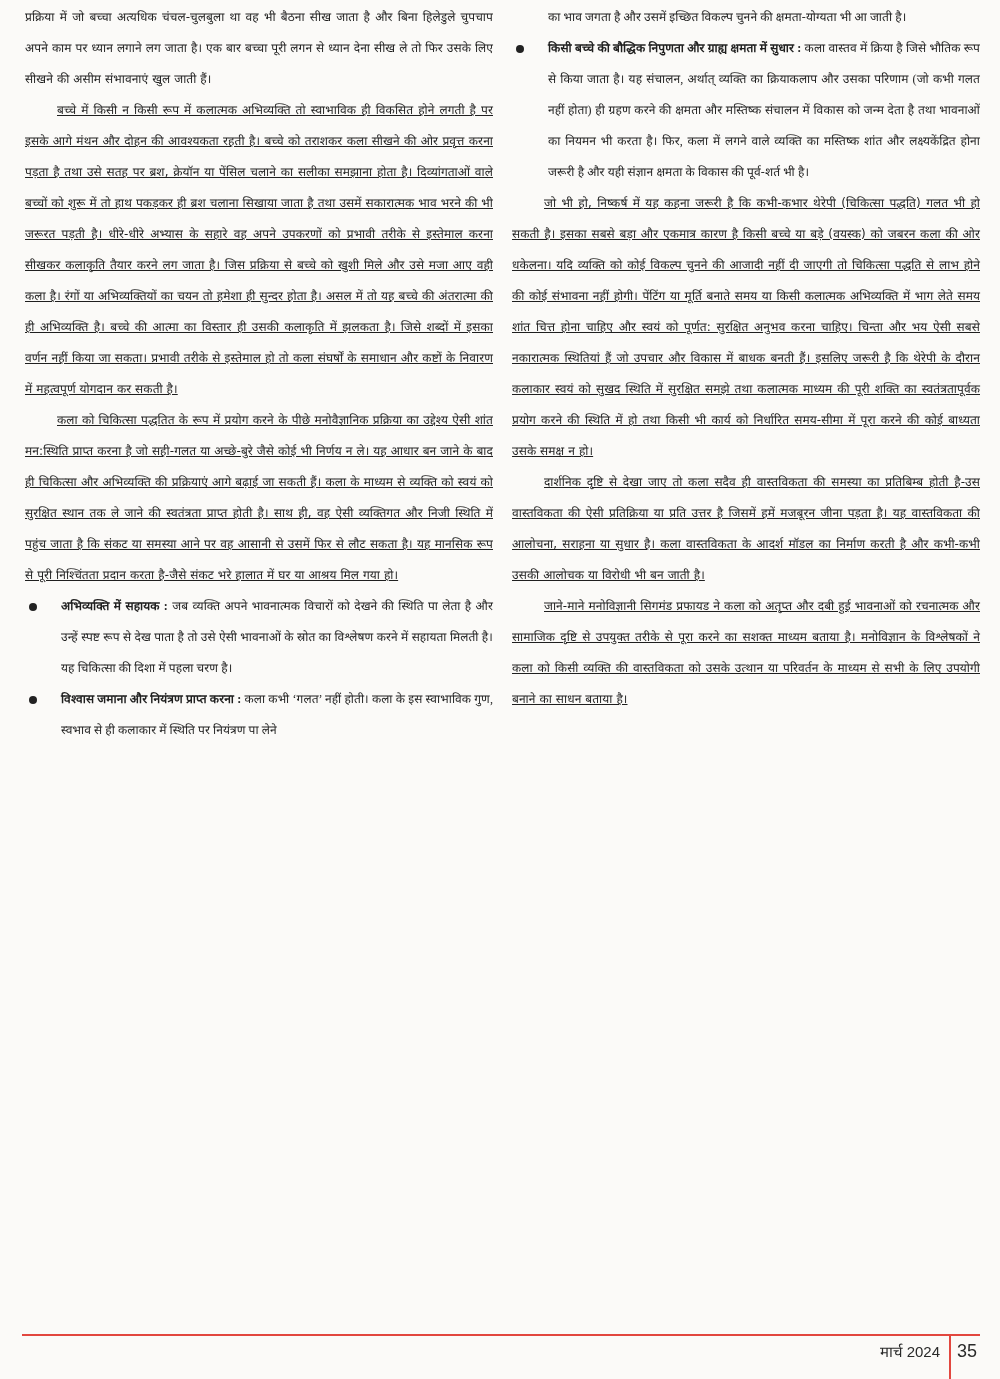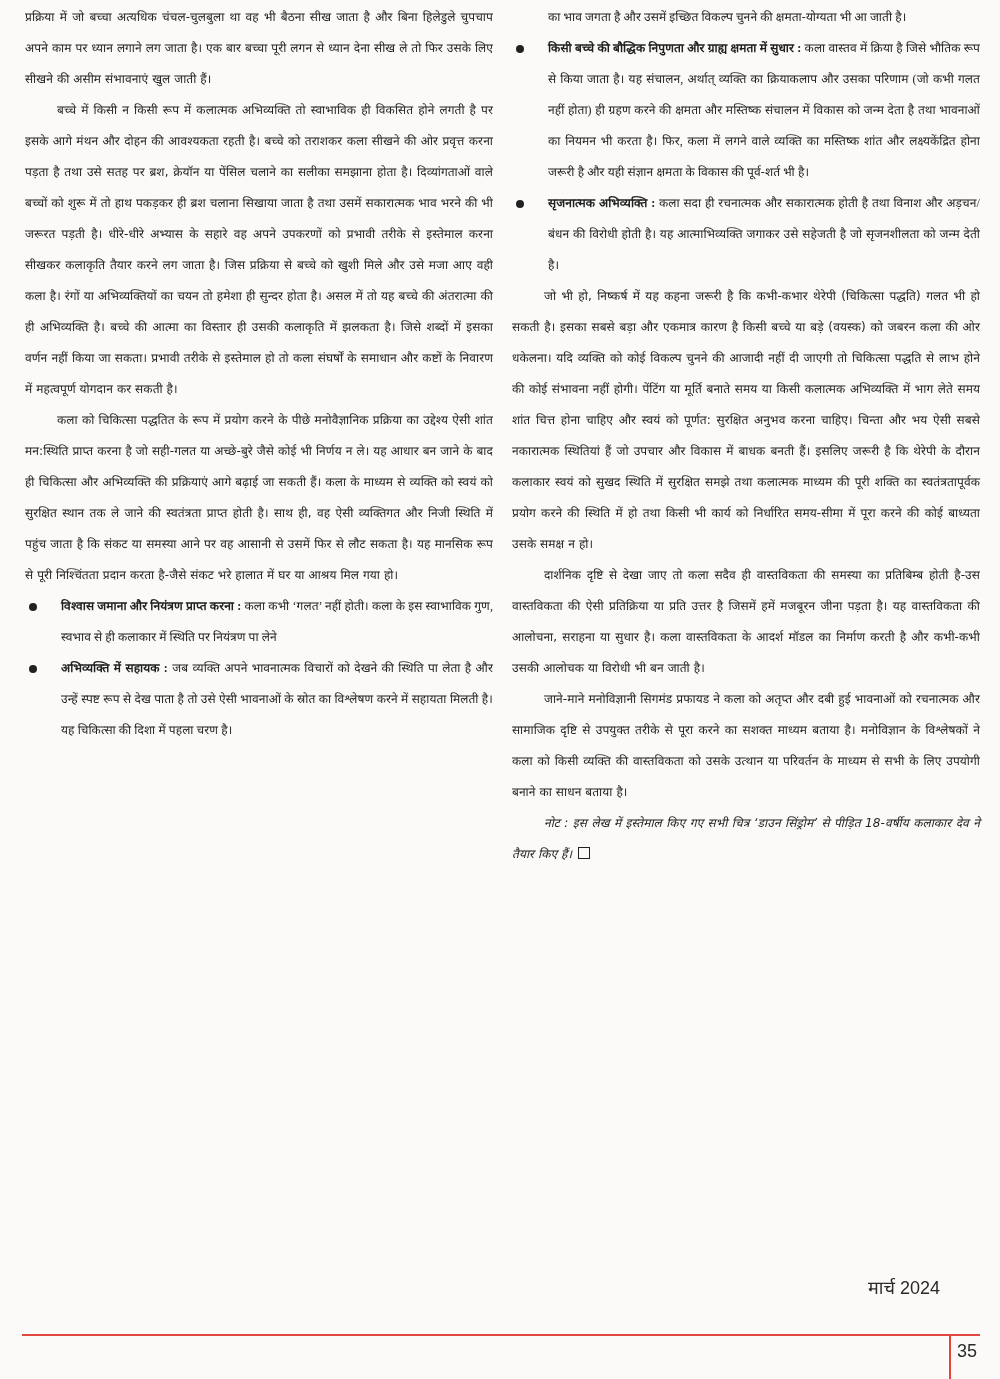--- a/index.html
+++ b/index.html
@@ -23,7 +23,7 @@
   .col-left { left: 25px; width: 468px; }
   .col-right { left: 512px; width: 468px; }
   .para { margin: 0; text-indent: 0; }
-  .para.indent { text-indent: 32px; }
+  .para.indent { text-indent: 32px; text-decoration: underline; }
   .bullet-item {
     position: relative;
     padding-left: 36px;

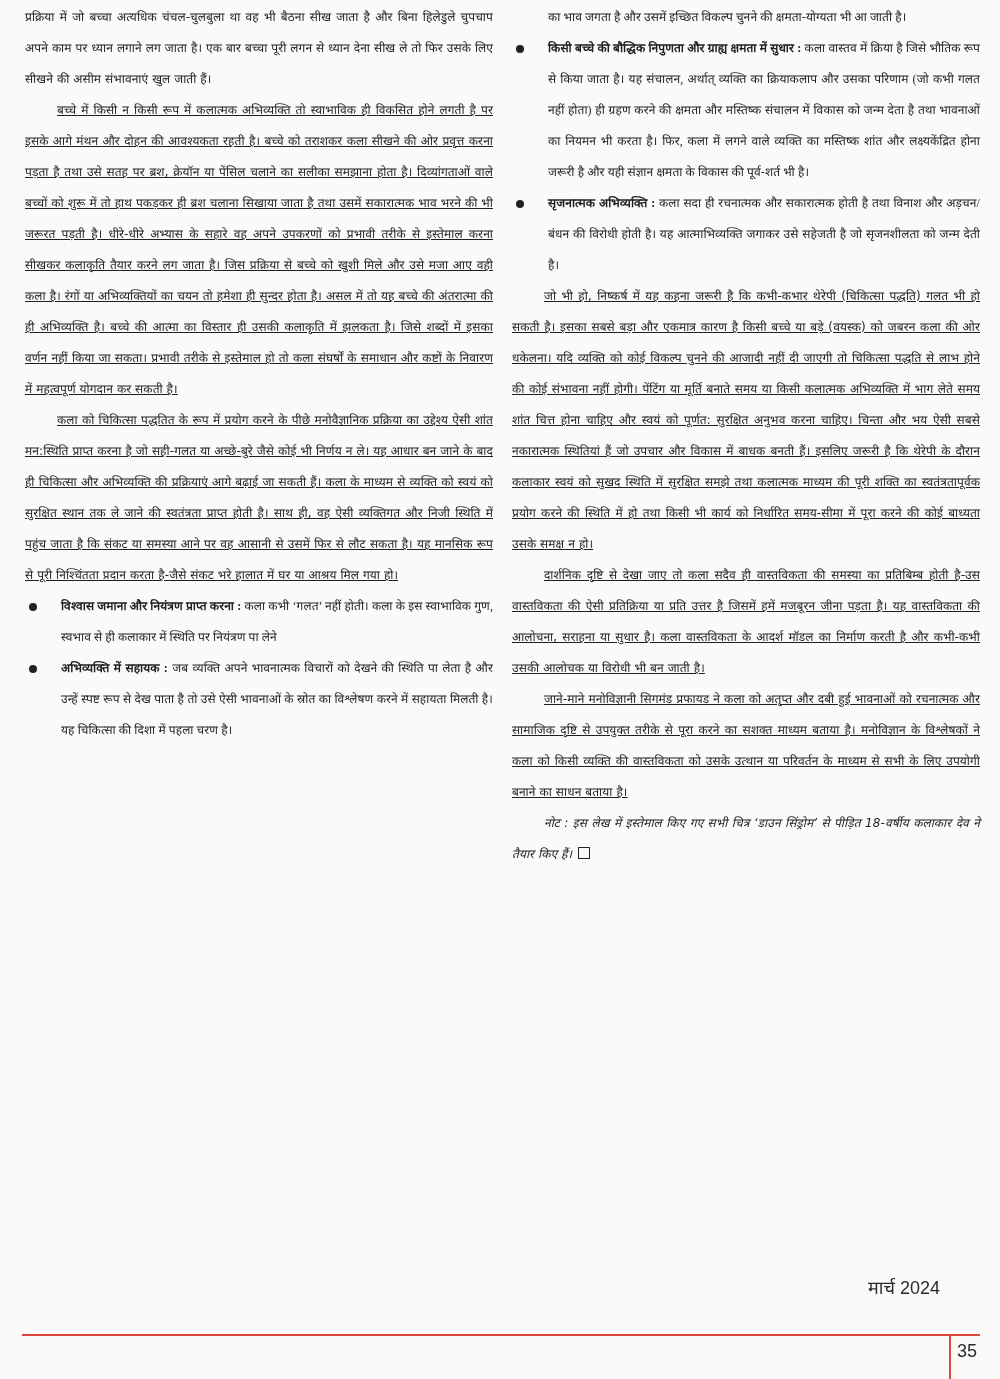--- a/index.html
+++ b/index.html
@@ -91,10 +91,6 @@
       <span class="bullet"></span>
       <span class="bold">किसी बच्चे की बौद्धिक निपुणता और ग्राह्य क्षमता में सुधार :</span><span> कला वास्तव में क्रिया है जिसे भौतिक रूप से किया जाता है। यह संचालन, अर्थात् व्यक्ति का क्रियाकलाप और उसका परिणाम (जो कभी गलत नहीं होता) ही ग्रहण करने की क्षमता और मस्तिष्क संचालन में विकास को जन्म देता है तथा भावनाओं का नियमन भी करता है। फिर, कला में लगने वाले व्यक्ति का मस्तिष्क शांत और लक्ष्यकेंद्रित होना जरूरी है और यही संज्ञान क्षमता के विकास की पूर्व-शर्त भी है।</span>
     </div>
-    <div class="bullet-item">
-      <span class="bullet"></span>
-      <span class="bold">सृजनात्मक अभिव्यक्ति :</span><span> कला सदा ही रचनात्मक और सकारात्मक होती है तथा विनाश और अड़चन/बंधन की विरोधी होती है। यह आत्माभिव्यक्ति जगाकर उसे सहेजती है जो सृजनशीलता को जन्म देती है।</span>
-    </div>
     <p class="para indent">जो भी हो, निष्कर्ष में यह कहना जरूरी है कि कभी-कभार थेरेपी (चिकित्सा पद्धति) गलत भी हो सकती है। इसका सबसे बड़ा और एकमात्र कारण है किसी बच्चे या बड़े (वयस्क) को जबरन कला की ओर धकेलना। यदि व्यक्ति को कोई विकल्प चुनने की आजादी नहीं दी जाएगी तो चिकित्सा पद्धति से लाभ होने की कोई संभावना नहीं होगी। पेंटिंग या मूर्ति बनाते समय या किसी कलात्मक अभिव्यक्ति में भाग लेते समय शांत चित्त होना चाहिए और स्वयं को पूर्णत: सुरक्षित अनुभव करना चाहिए। चिन्ता और भय ऐसी सबसे नकारात्मक स्थितियां हैं जो उपचार और विकास में बाधक बनती हैं। इसलिए जरूरी है कि थेरेपी के दौरान कलाकार स्वयं को सुखद स्थिति में सुरक्षित समझे तथा कलात्मक माध्यम की पूरी शक्ति का स्वतंत्रतापूर्वक प्रयोग करने की स्थिति में हो तथा किसी भी कार्य को निर्धारित समय-सीमा में पूरा करने की कोई बाध्यता उसके समक्ष न हो।</p>
     <p class="para indent">दार्शनिक दृष्टि से देखा जाए तो कला सदैव ही वास्तविकता की समस्या का प्रतिबिम्ब होती है-उस वास्तविकता की ऐसी प्रतिक्रिया या प्रति उत्तर है जिसमें हमें मजबूरन जीना पड़ता है। यह वास्तविकता की आलोचना, सराहना या सुधार है। कला वास्तविकता के आदर्श मॉडल का निर्माण करती है और कभी-कभी उसकी आलोचक या विरोधी भी बन जाती है।</p>
     <p class="para indent">जाने-माने मनोविज्ञानी सिगमंड प्रफायड ने कला को अतृप्त और दबी हुई भावनाओं को रचनात्मक और सामाजिक दृष्टि से उपयुक्त तरीके से पूरा करने का सशक्त माध्यम बताया है। मनोविज्ञान के विश्लेषकों ने कला को किसी व्यक्ति की वास्तविकता को उसके उत्थान या परिवर्तन के माध्यम से सभी के लिए उपयोगी बनाने का साधन बताया है।</p>

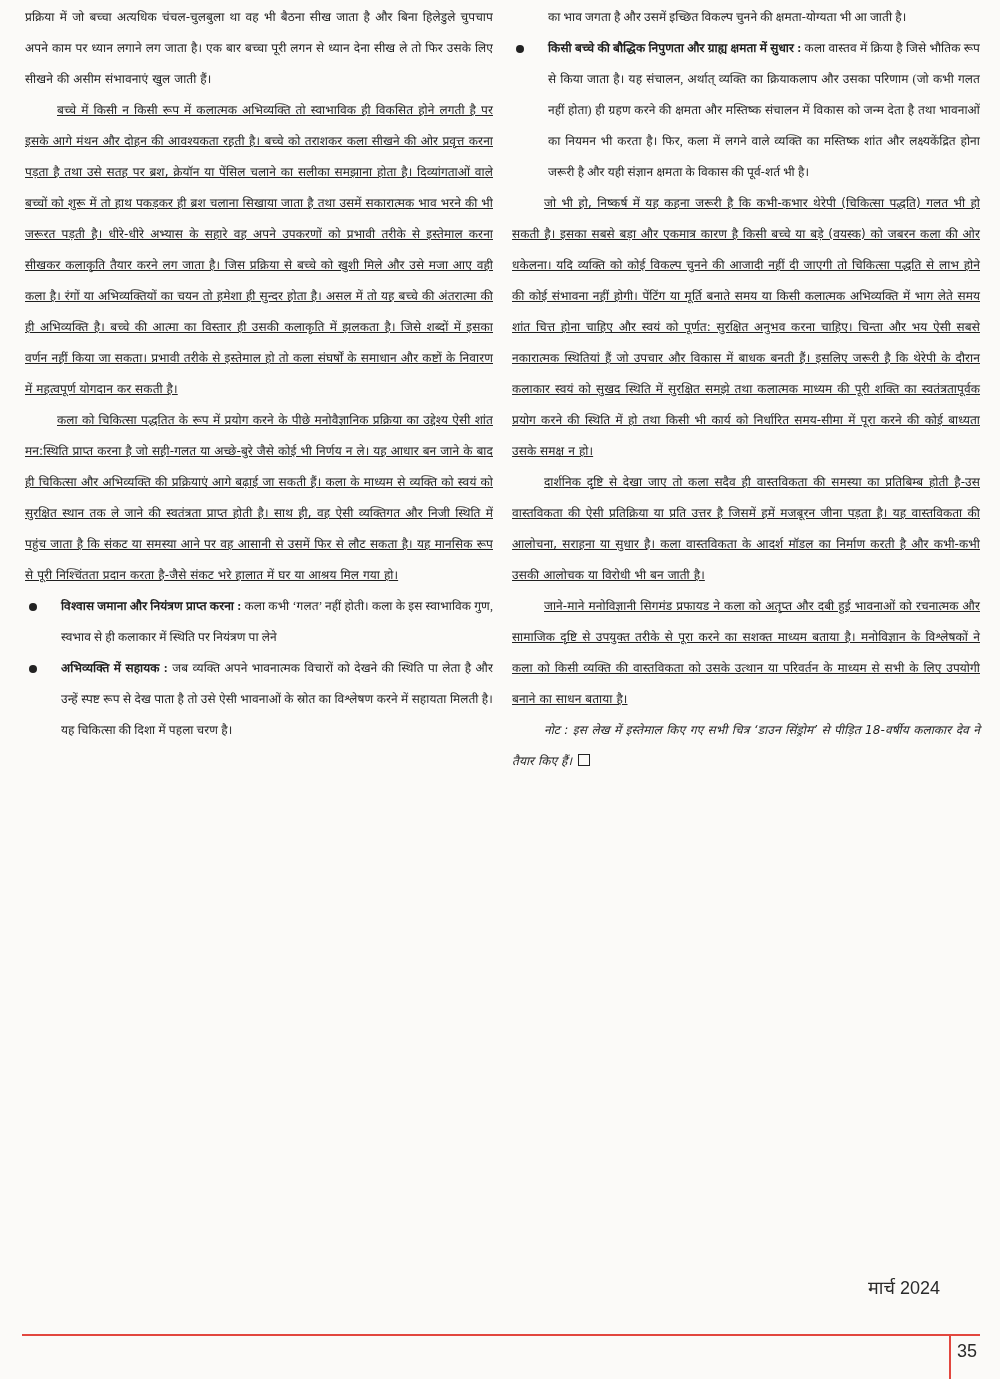--- a/index.html
+++ b/index.html
@@ -77,11 +77,11 @@
     <p class="para indent">कला को चिकित्सा पद्धतित के रूप में प्रयोग करने के पीछे मनोवैज्ञानिक प्रक्रिया का उद्देश्य ऐसी शांत मन:स्थिति प्राप्त करना है जो सही-गलत या अच्छे-बुरे जैसे कोई भी निर्णय न ले। यह आधार बन जाने के बाद ही चिकित्सा और अभिव्यक्ति की प्रक्रियाएं आगे बढ़ाई जा सकती हैं। कला के माध्यम से व्यक्ति को स्वयं को सुरक्षित स्थान तक ले जाने की स्वतंत्रता प्राप्त होती है। साथ ही, वह ऐसी व्यक्तिगत और निजी स्थिति में पहुंच जाता है कि संकट या समस्या आने पर वह आसानी से उसमें फिर से लौट सकता है। यह मानसिक रूप से पूरी निश्चिंतता प्रदान करता है-जैसे संकट भरे हालात में घर या आश्रय मिल गया हो।</p>
     <div class="bullet-item">
       <span class="bullet"></span>
-      <span class="bold">विश्वास जमाना और नियंत्रण प्राप्त करना :</span><span> कला कभी ‘गलत’ नहीं होती। कला के इस स्वाभाविक गुण, स्वभाव से ही कलाकार में स्थिति पर नियंत्रण पा लेने</span>
+      <span class="bold">अभिव्यक्ति में सहायक :</span><span> जब व्यक्ति अपने भावनात्मक विचारों को देखने की स्थिति पा लेता है और उन्हें स्पष्ट रूप से देख पाता है तो उसे ऐसी भावनाओं के स्रोत का विश्लेषण करने में सहायता मिलती है। यह चिकित्सा की दिशा में पहला चरण है।</span>
     </div>
     <div class="bullet-item">
       <span class="bullet"></span>
-      <span class="bold">अभिव्यक्ति में सहायक :</span><span> जब व्यक्ति अपने भावनात्मक विचारों को देखने की स्थिति पा लेता है और उन्हें स्पष्ट रूप से देख पाता है तो उसे ऐसी भावनाओं के स्रोत का विश्लेषण करने में सहायता मिलती है। यह चिकित्सा की दिशा में पहला चरण है।</span>
+      <span class="bold">विश्वास जमाना और नियंत्रण प्राप्त करना :</span><span> कला कभी ‘गलत’ नहीं होती। कला के इस स्वाभाविक गुण, स्वभाव से ही कलाकार में स्थिति पर नियंत्रण पा लेने</span>
     </div>
   </div>
 

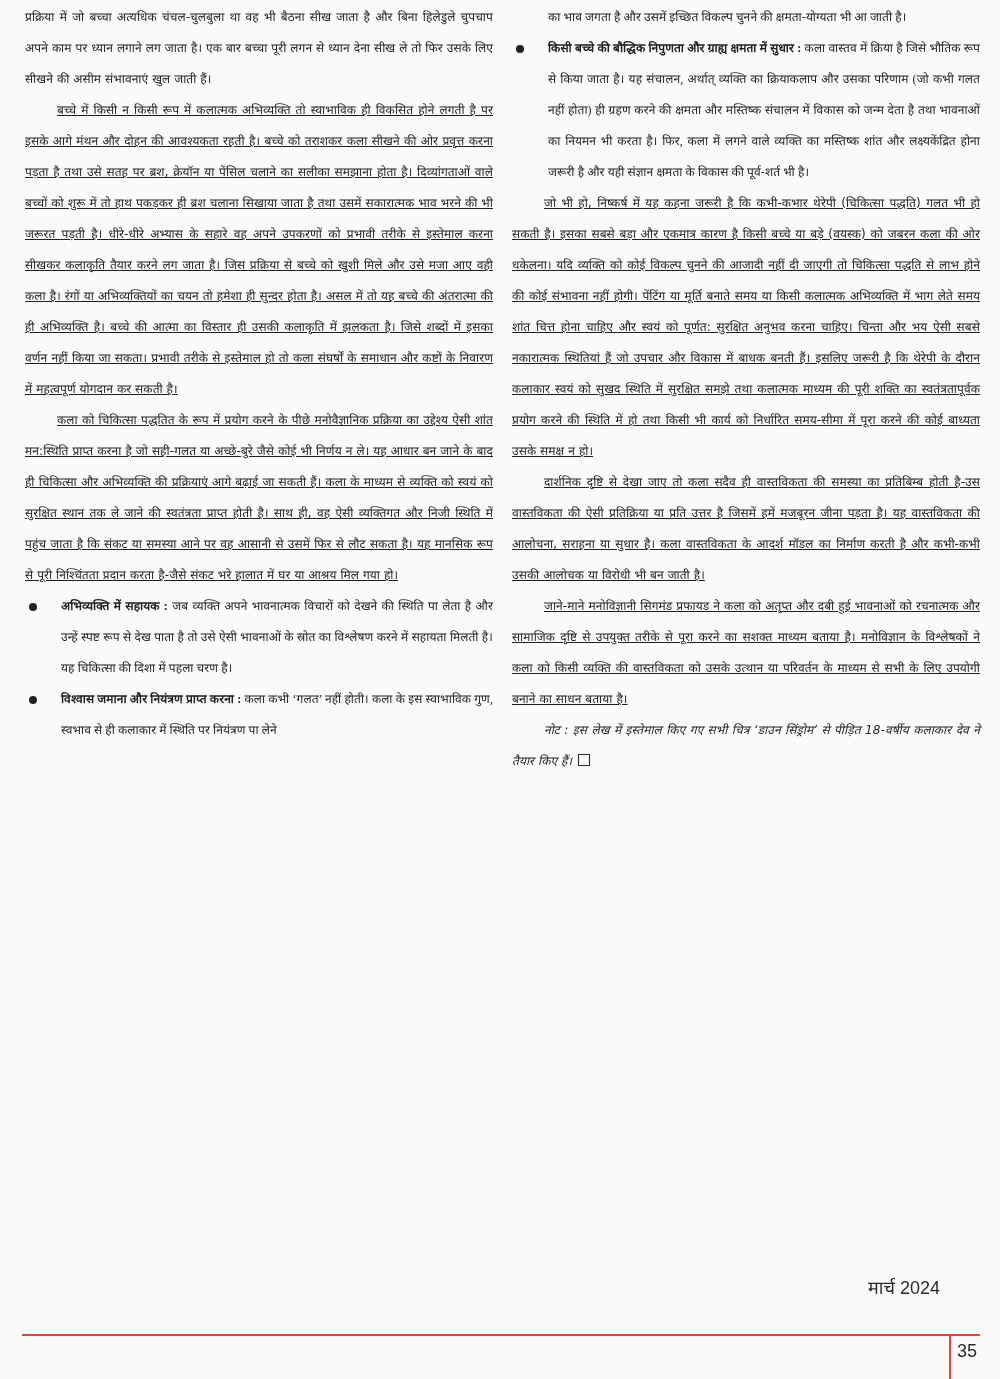--- a/index.html
+++ b/index.html
@@ -94,7 +94,6 @@
     <p class="para indent">जो भी हो, निष्कर्ष में यह कहना जरूरी है कि कभी-कभार थेरेपी (चिकित्सा पद्धति) गलत भी हो सकती है। इसका सबसे बड़ा और एकमात्र कारण है किसी बच्चे या बड़े (वयस्क) को जबरन कला की ओर धकेलना। यदि व्यक्ति को कोई विकल्प चुनने की आजादी नहीं दी जाएगी तो चिकित्सा पद्धति से लाभ होने की कोई संभावना नहीं होगी। पेंटिंग या मूर्ति बनाते समय या किसी कलात्मक अभिव्यक्ति में भाग लेते समय शांत चित्त होना चाहिए और स्वयं को पूर्णत: सुरक्षित अनुभव करना चाहिए। चिन्ता और भय ऐसी सबसे नकारात्मक स्थितियां हैं जो उपचार और विकास में बाधक बनती हैं। इसलिए जरूरी है कि थेरेपी के दौरान कलाकार स्वयं को सुखद स्थिति में सुरक्षित समझे तथा कलात्मक माध्यम की पूरी शक्ति का स्वतंत्रतापूर्वक प्रयोग करने की स्थिति में हो तथा किसी भी कार्य को निर्धारित समय-सीमा में पूरा करने की कोई बाध्यता उसके समक्ष न हो।</p>
     <p class="para indent">दार्शनिक दृष्टि से देखा जाए तो कला सदैव ही वास्तविकता की समस्या का प्रतिबिम्ब होती है-उस वास्तविकता की ऐसी प्रतिक्रिया या प्रति उत्तर है जिसमें हमें मजबूरन जीना पड़ता है। यह वास्तविकता की आलोचना, सराहना या सुधार है। कला वास्तविकता के आदर्श मॉडल का निर्माण करती है और कभी-कभी उसकी आलोचक या विरोधी भी बन जाती है।</p>
     <p class="para indent">जाने-माने मनोविज्ञानी सिगमंड प्रफायड ने कला को अतृप्त और दबी हुई भावनाओं को रचनात्मक और सामाजिक दृष्टि से उपयुक्त तरीके से पूरा करने का सशक्त माध्यम बताया है। मनोविज्ञान के विश्लेषकों ने कला को किसी व्यक्ति की वास्तविकता को उसके उत्थान या परिवर्तन के माध्यम से सभी के लिए उपयोगी बनाने का साधन बताया है।</p>
-    <p class="note"><span>नोट : इस लेख में इस्तेमाल किए गए सभी चित्र ‘डाउन सिंड्रोम’ से पीड़ित 18-वर्षीय कलाकार देव ने तैयार किए हैं।</span><span class="end-box"></span></p>
   </div>
 
   <div class="footer-rule"></div>

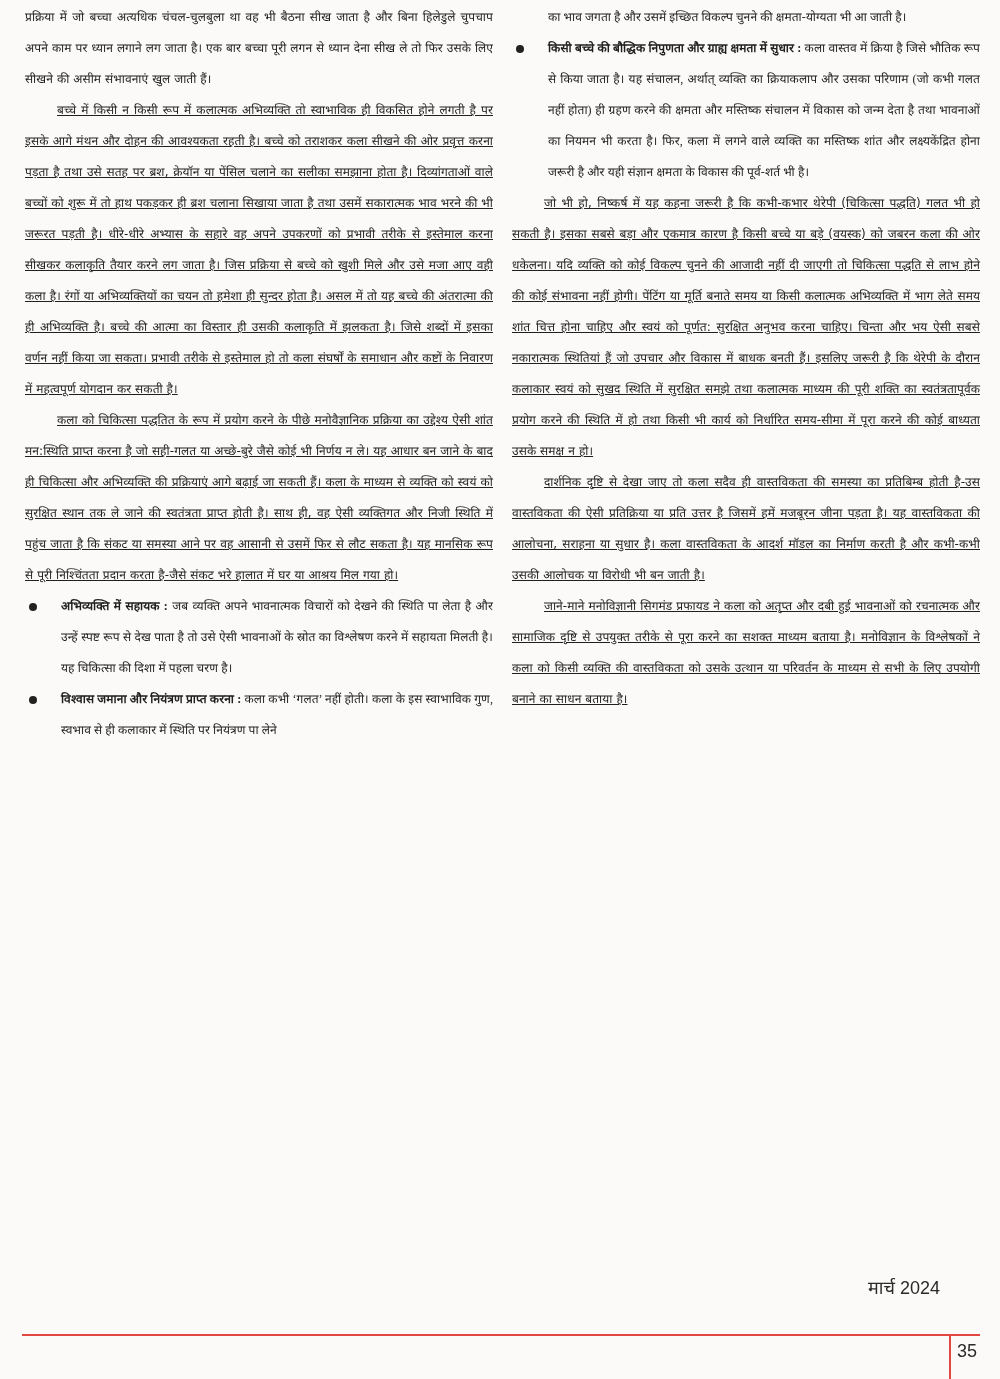--- a/index.html
+++ b/index.html
@@ -56,9 +56,9 @@
     font-size: 19px; color: #8b5cf6;
   }
   .footer-date {
-    position: absolute; right: 60px; top: 1275px;
+    position: absolute; right: 60px; top: 1341px;
     font-family: "Liberation Sans", sans-serif;
-    font-size: 18px; color: #2a2a2a;
+    font-size: 15px; color: #2a2a2a;
   }
   .footer-page {
     position: absolute; left: 957px; top: 1341px;

